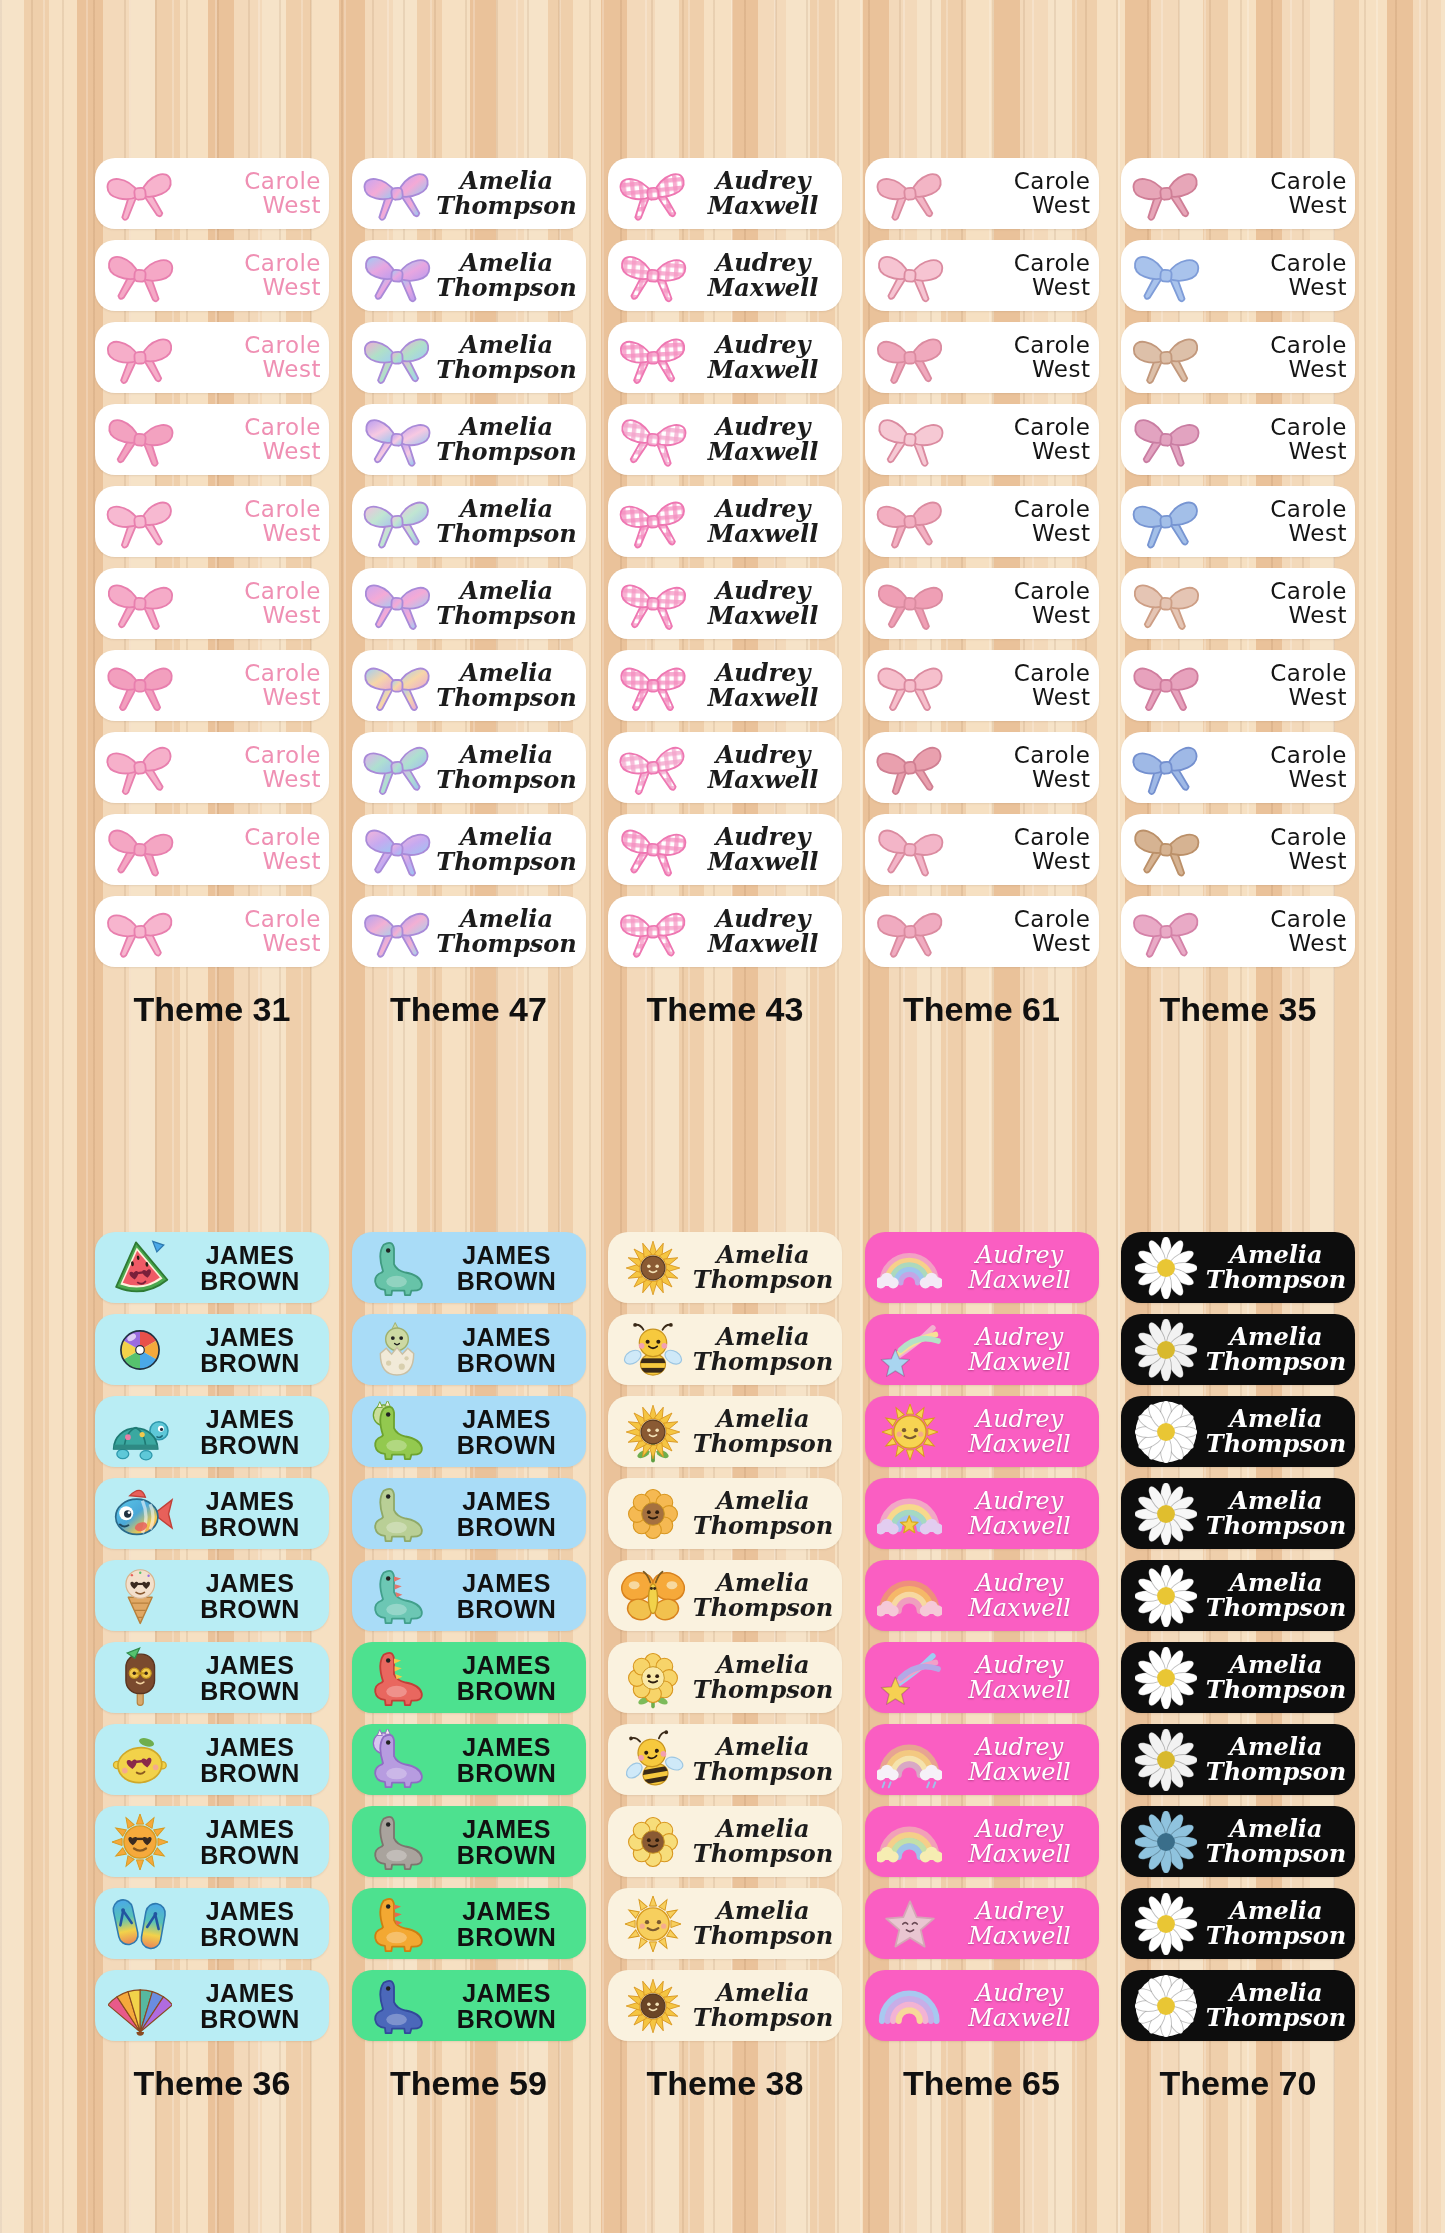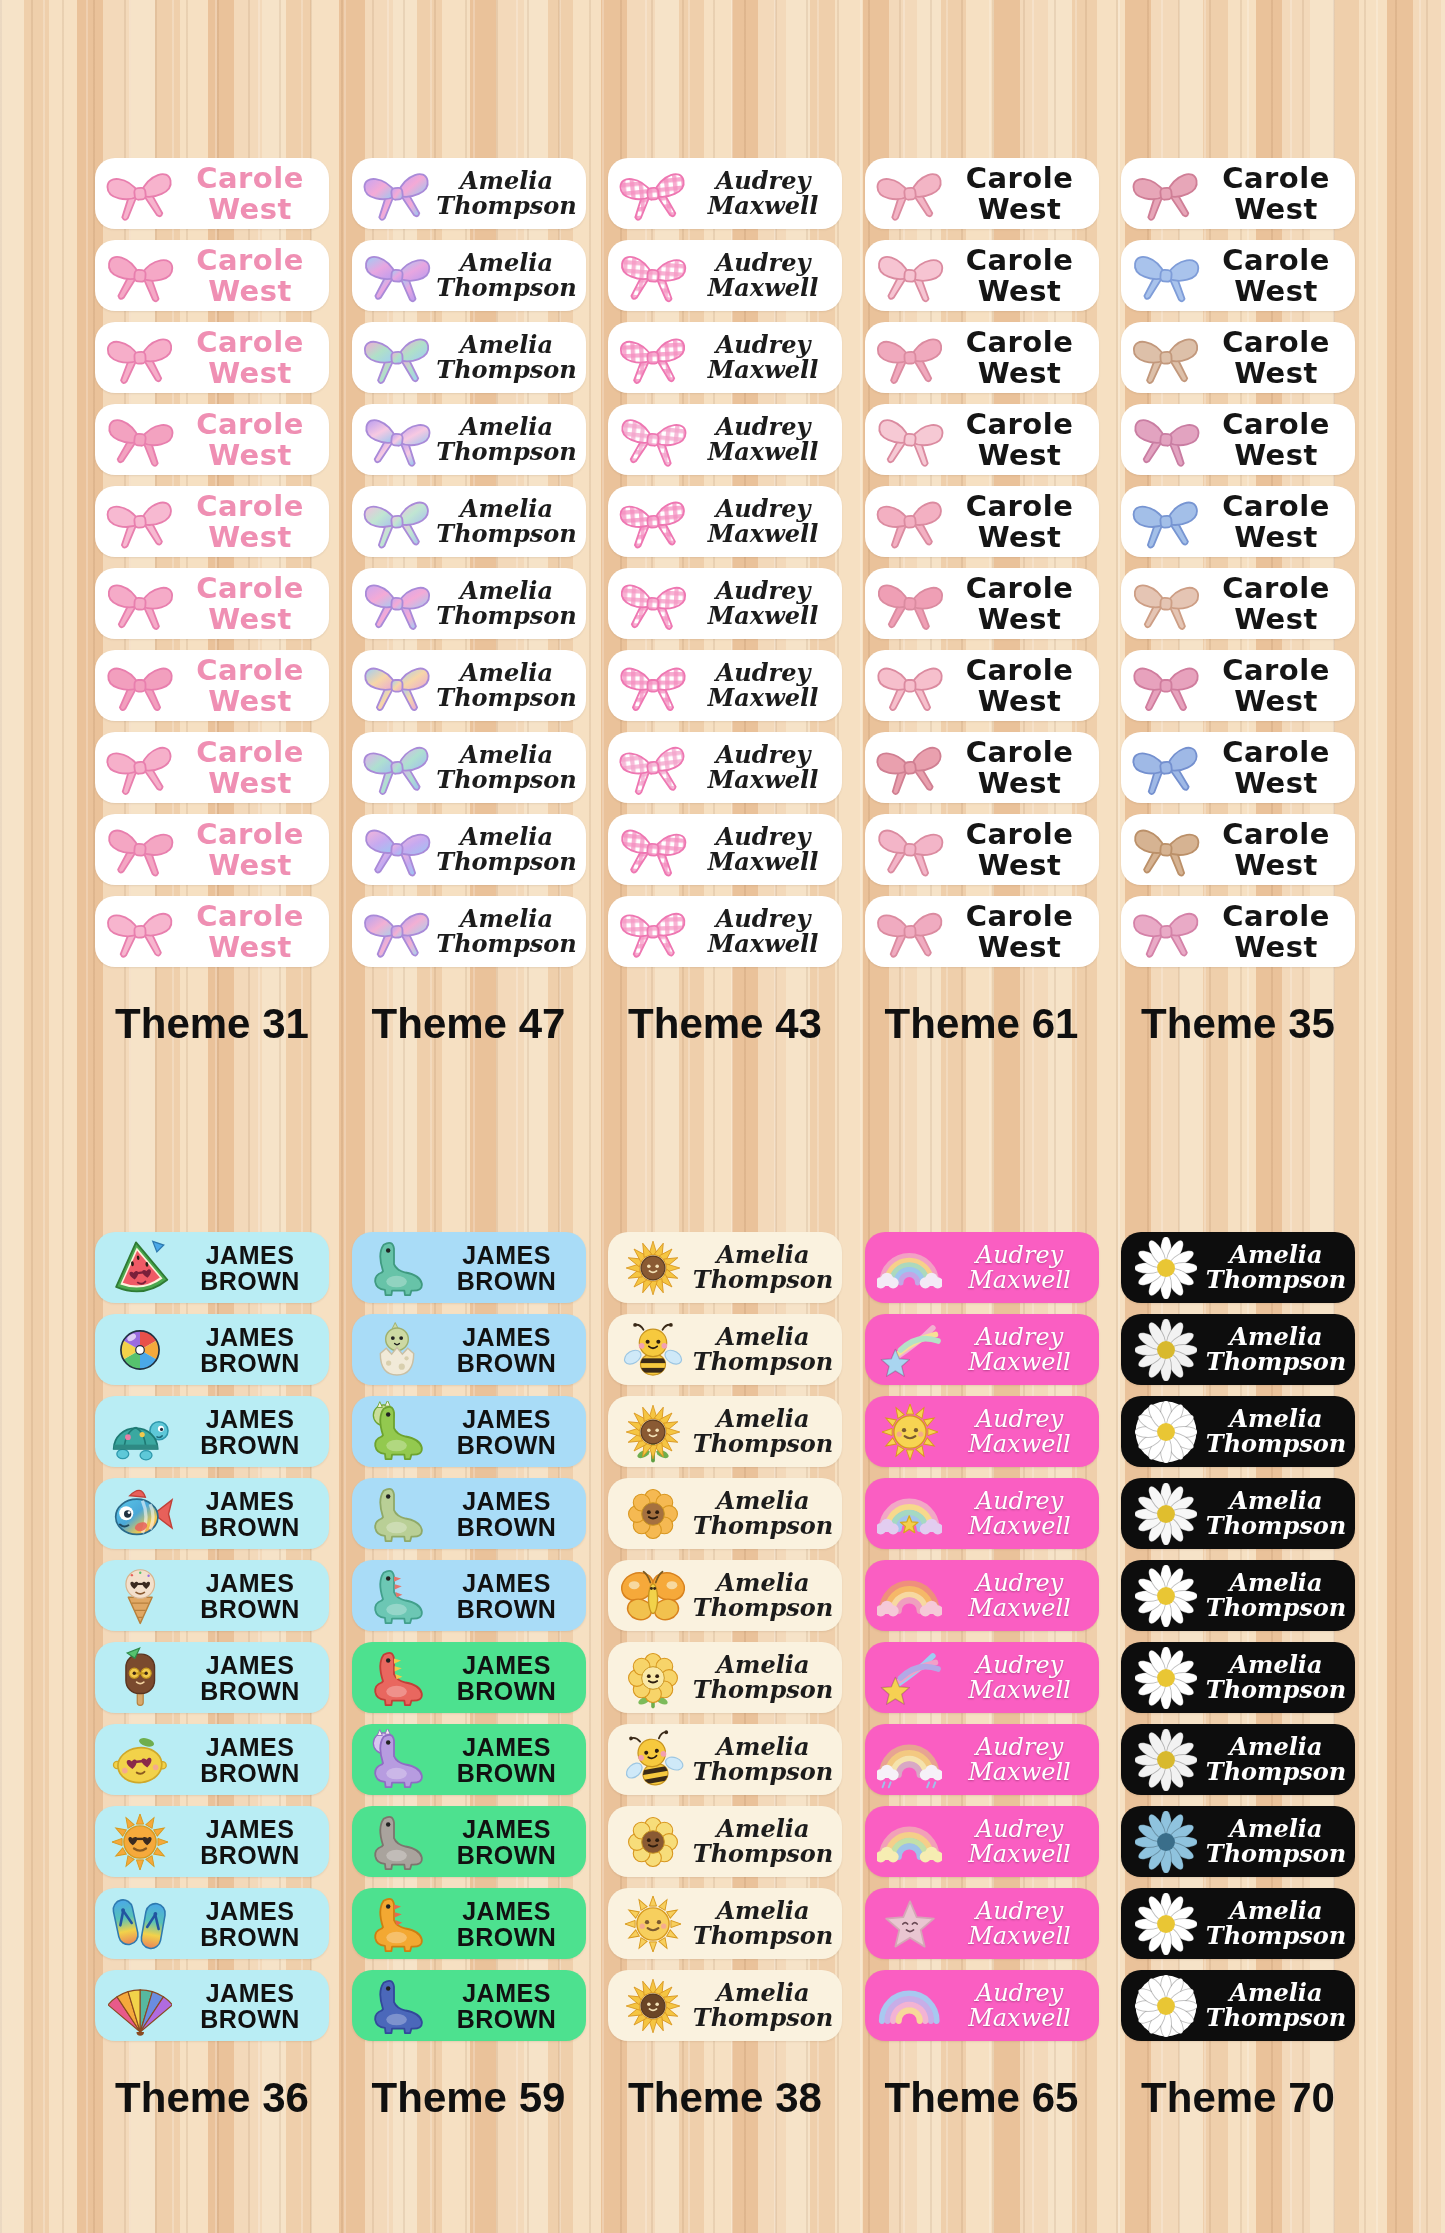--- a/index.html
+++ b/index.html
@@ -24,7 +24,7 @@
   .icon svg{max-width:100%;max-height:100%;}
   .nm{flex:1;text-align:center;}
   .nm div{line-height:1.04;}
-  .t-groovy .nm{font-family:"DejaVu Sans",sans-serif;font-weight:700;font-size:29px;letter-spacing:.5px;}
+  .t-groovy .nm{font-family:"DejaVu Sans",sans-serif;font-weight:400;font-size:23px;letter-spacing:.5px;text-align:right;}
   .t-script .nm{font-family:"DejaVu Serif",serif;font-style:italic;font-weight:700;font-size:24px;}
   .t-script2 .nm{font-family:"DejaVu Serif",serif;font-style:italic;font-weight:400;font-size:24px;}
   .t-caps .nm{font-family:"Liberation Sans",sans-serif;font-weight:900;font-size:25px;letter-spacing:.5px;}

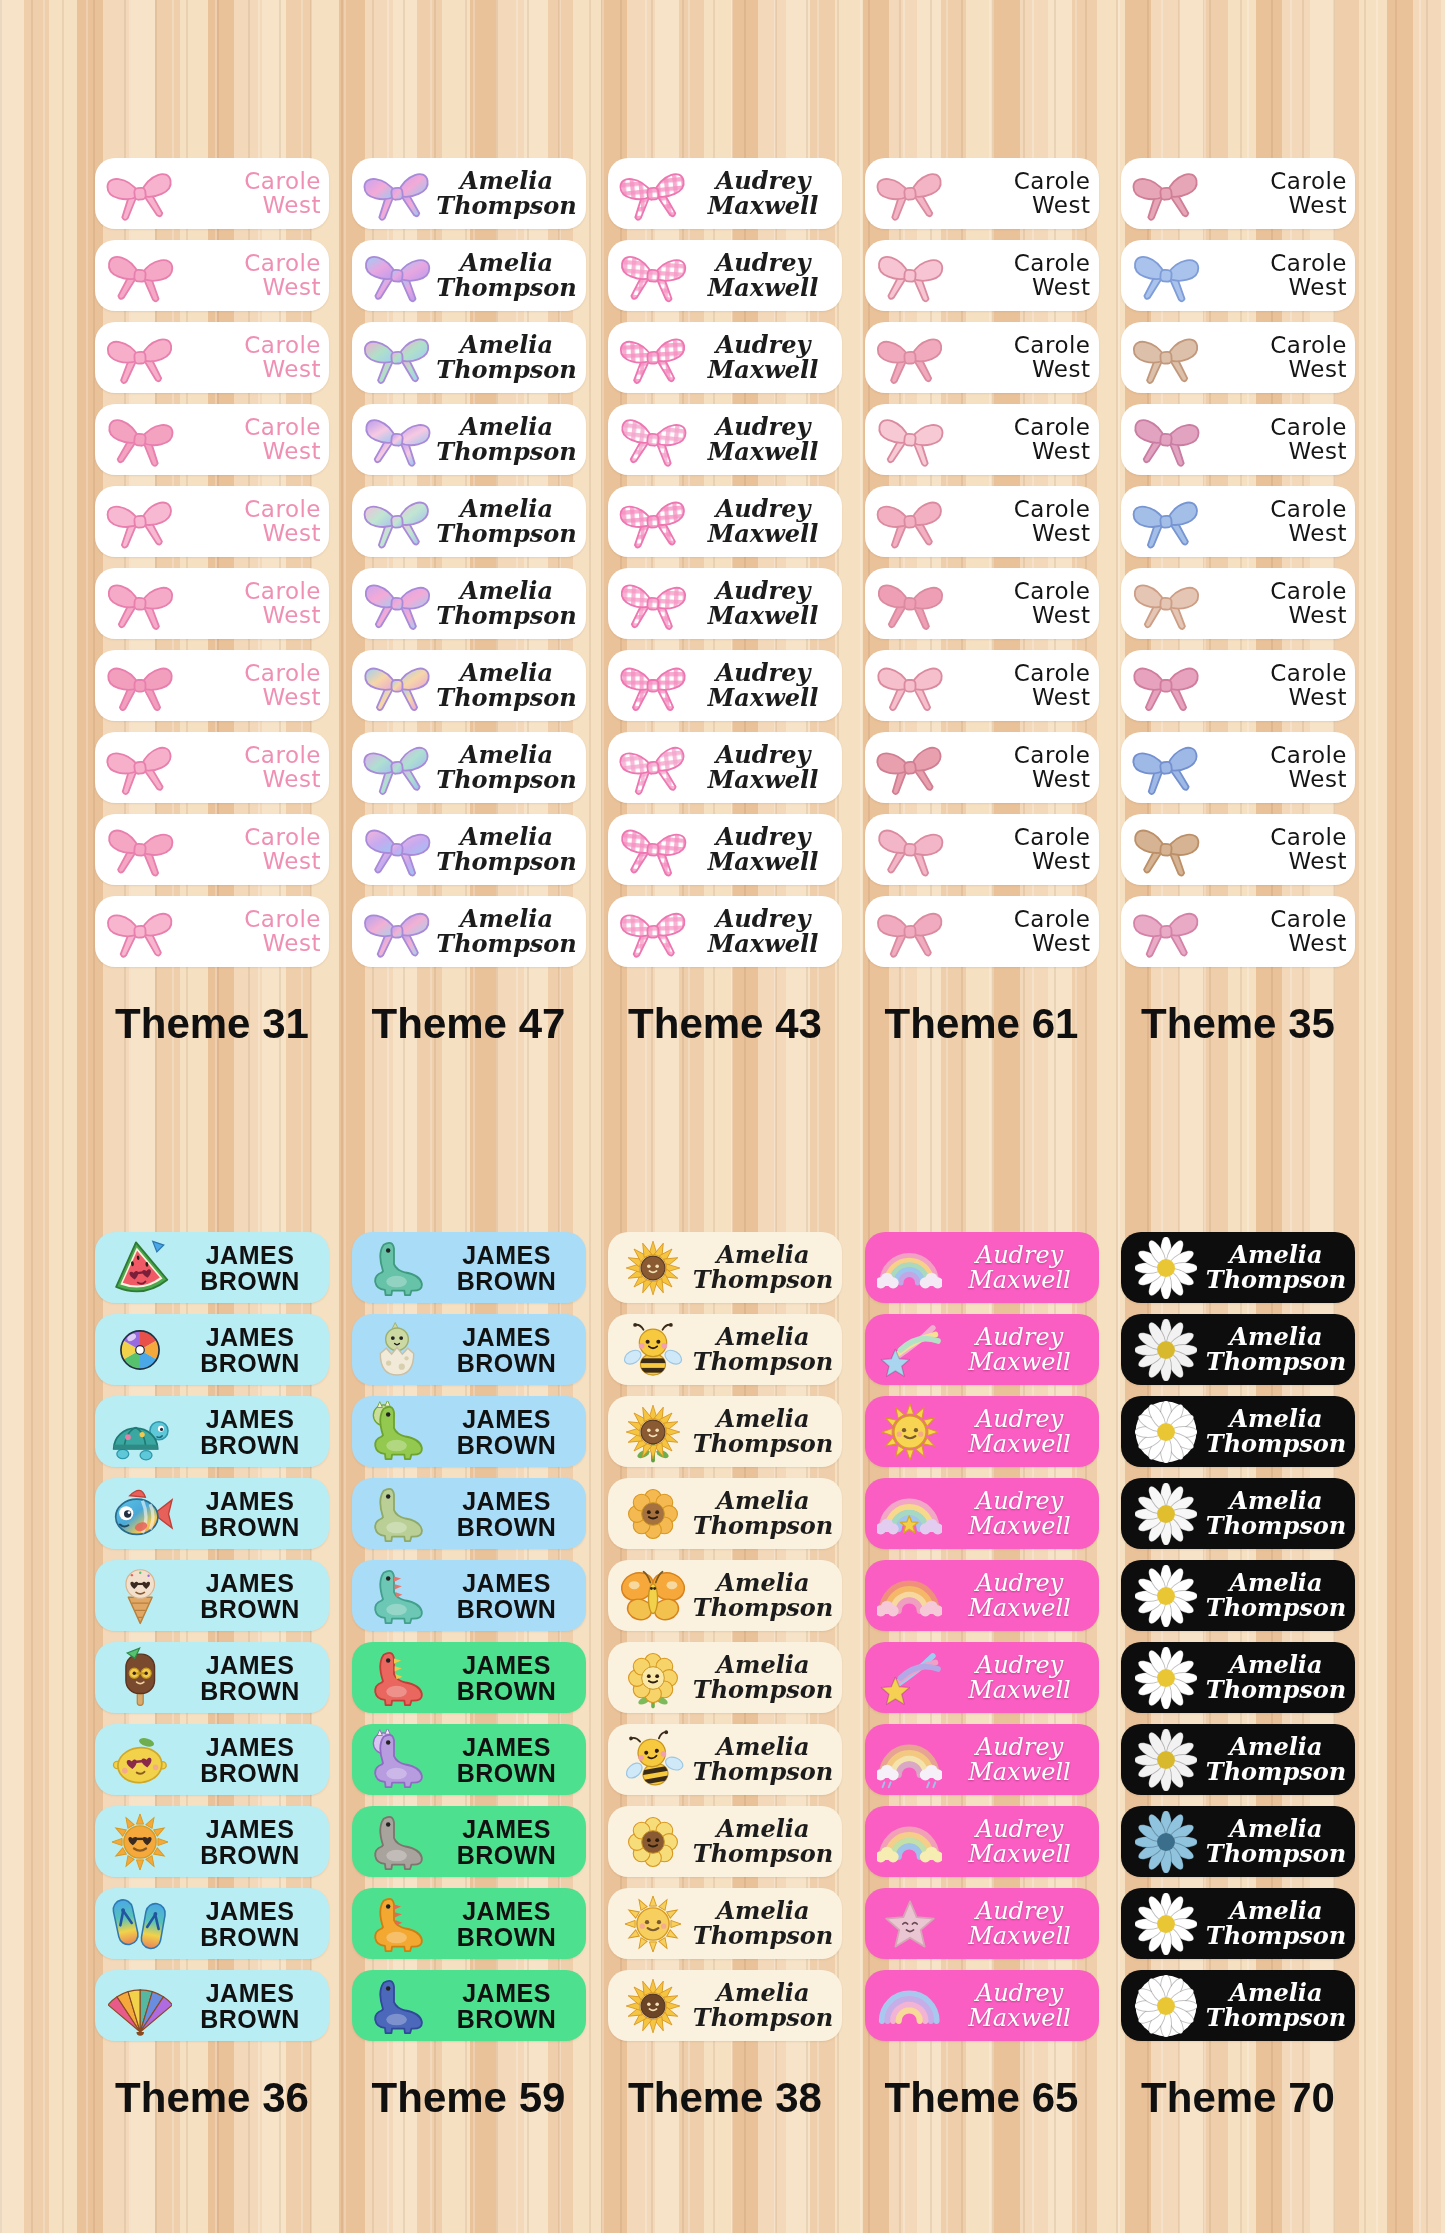--- a/index.html
+++ b/index.html
@@ -30,8 +30,8 @@
   .t-caps .nm{font-family:"Liberation Sans",sans-serif;font-weight:900;font-size:25px;letter-spacing:.5px;}
   .shadowed .nm{text-shadow:0 1px 2px rgba(60,10,40,.35);}
   .caption{
-    margin-top:22px;text-align:center;color:#101010;
-    font-family:"Liberation Sans",sans-serif;font-weight:800;font-size:42px;
+    margin-top:12px;text-align:center;color:#101010;
+    font-family:"Liberation Sans",sans-serif;font-weight:800;font-size:34px;
   }
 </style>
 </head>

